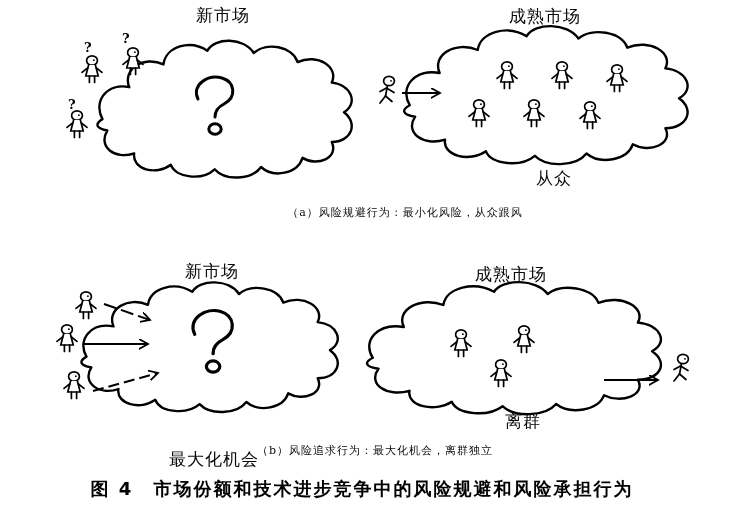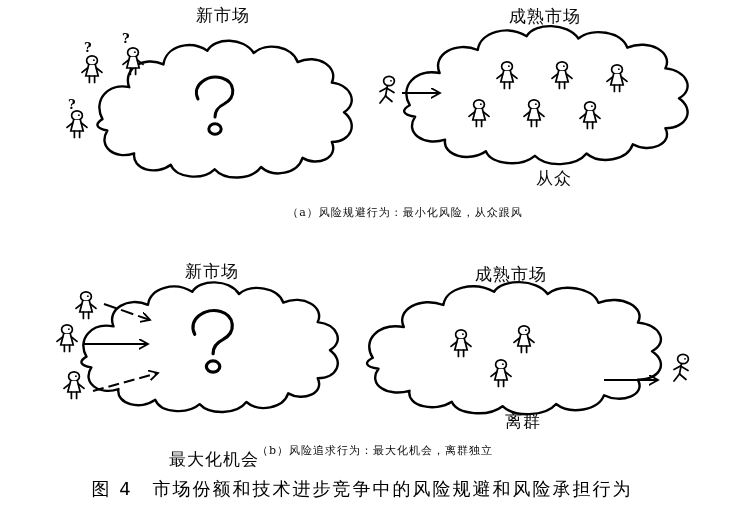--- a/index.html
+++ b/index.html
@@ -9,7 +9,7 @@
   .lbl{position:absolute;transform:translateX(-50%);white-space:nowrap;color:#0a0a0a;
        font-size:17px;letter-spacing:1px;line-height:1.1;}
   .panel-label{font-size:11px;letter-spacing:1px;}
-  .fig-caption{font-family:"DejaVu Sans","Liberation Sans",sans-serif;font-weight:normal;
+  .fig-caption{font-family:"DejaVu Sans","Liberation Sans",sans-serif;font-weight:bold;
        font-size:18px;letter-spacing:2px;color:#000;}
   .qs{font-family:"DejaVu Serif","Liberation Serif",serif;font-weight:bold;font-size:13px;}
 </style>

